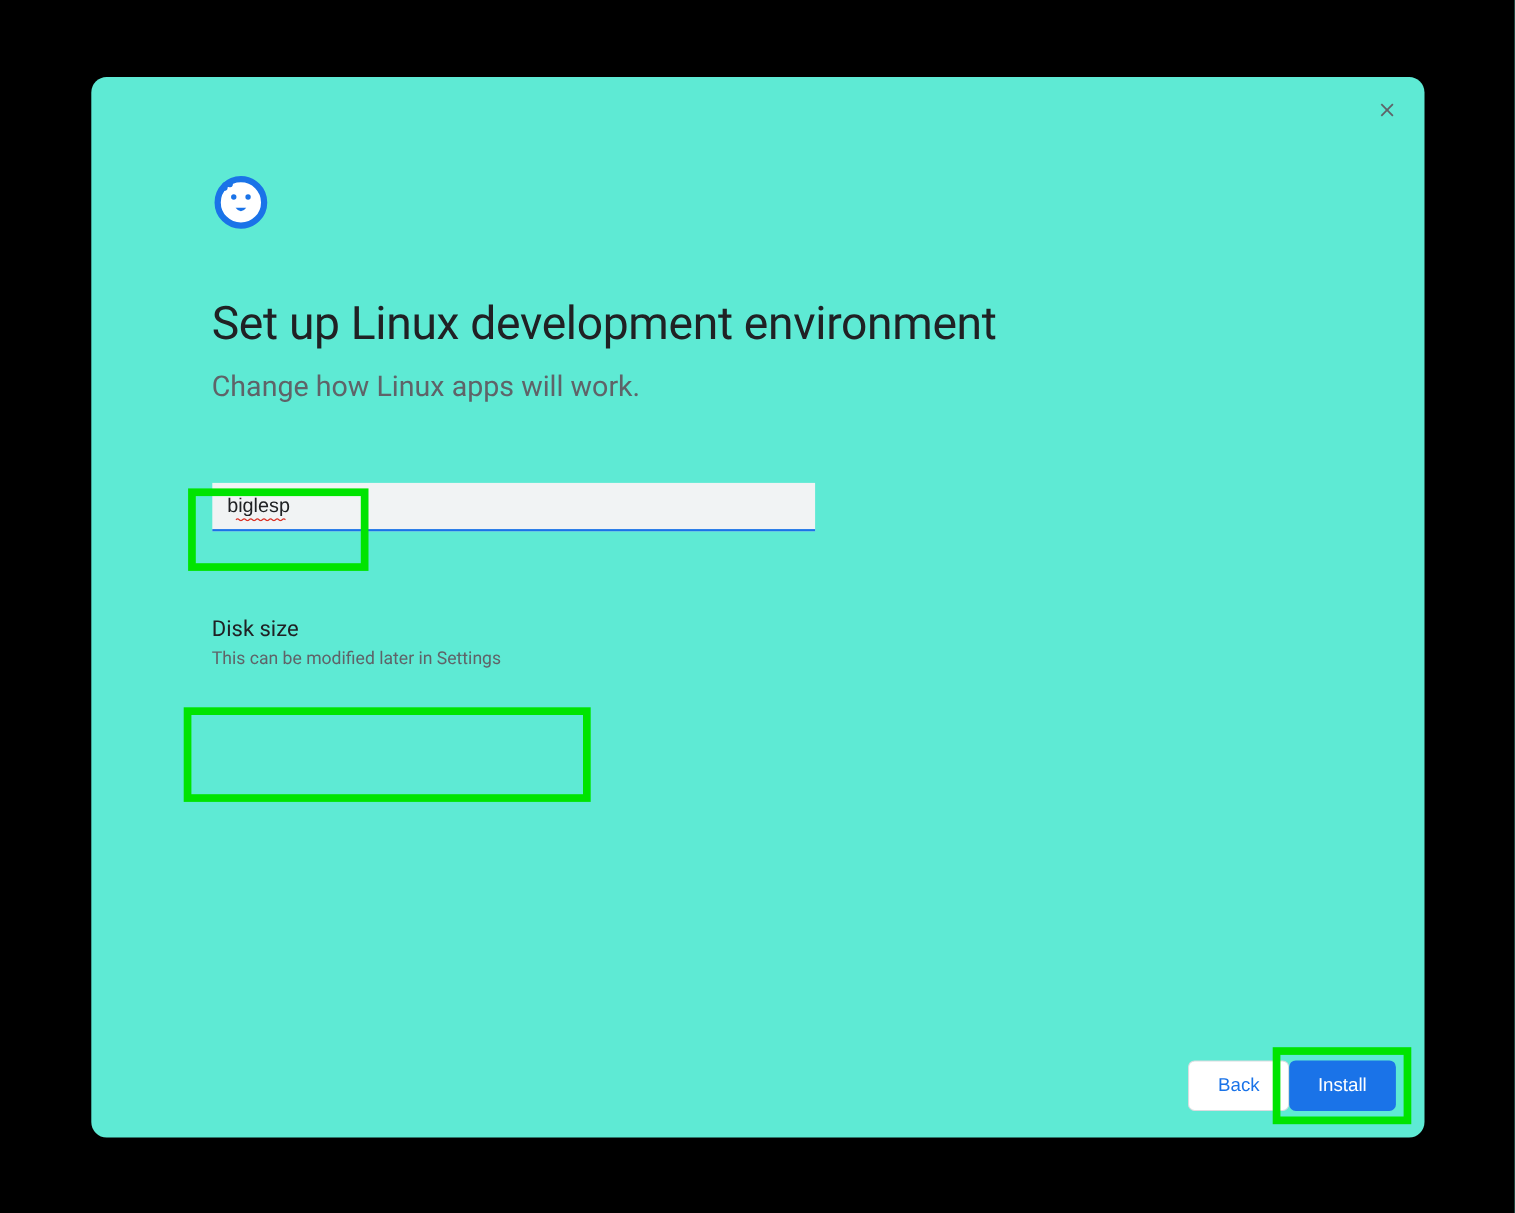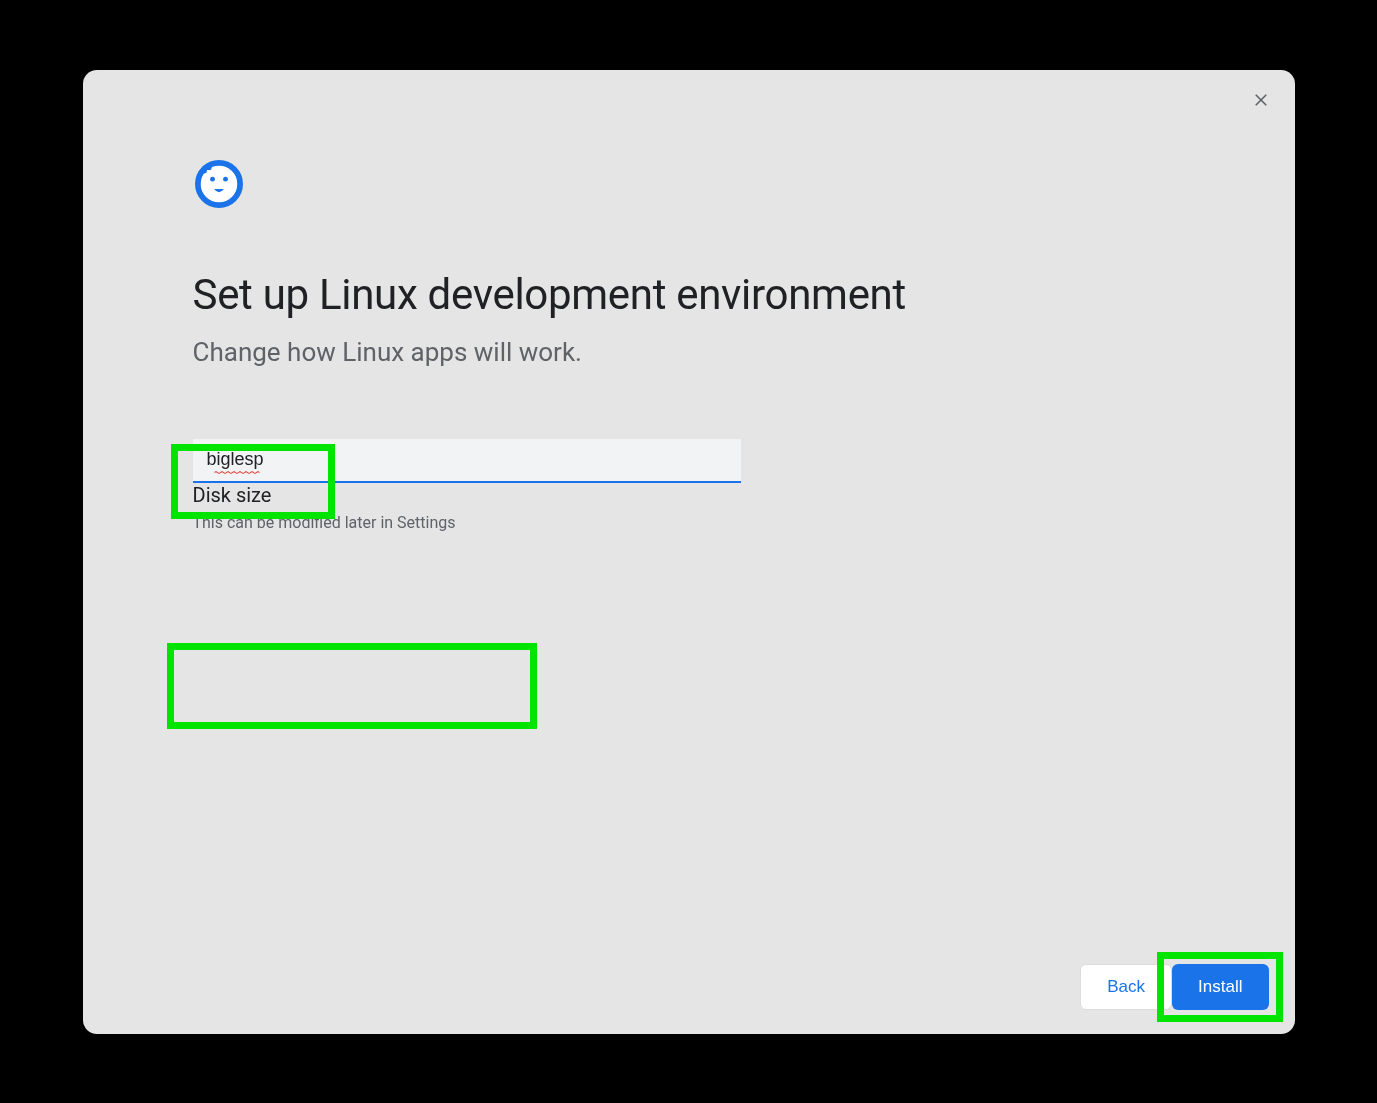--- a/index.html
+++ b/index.html
@@ -17,7 +17,7 @@
       padding: 6px;
     }
     .dialog {
-      background: #e5e5e5;
+      background: #5eead4;
       border-radius: 14px;
       width: 1212px;
       height: 964px;

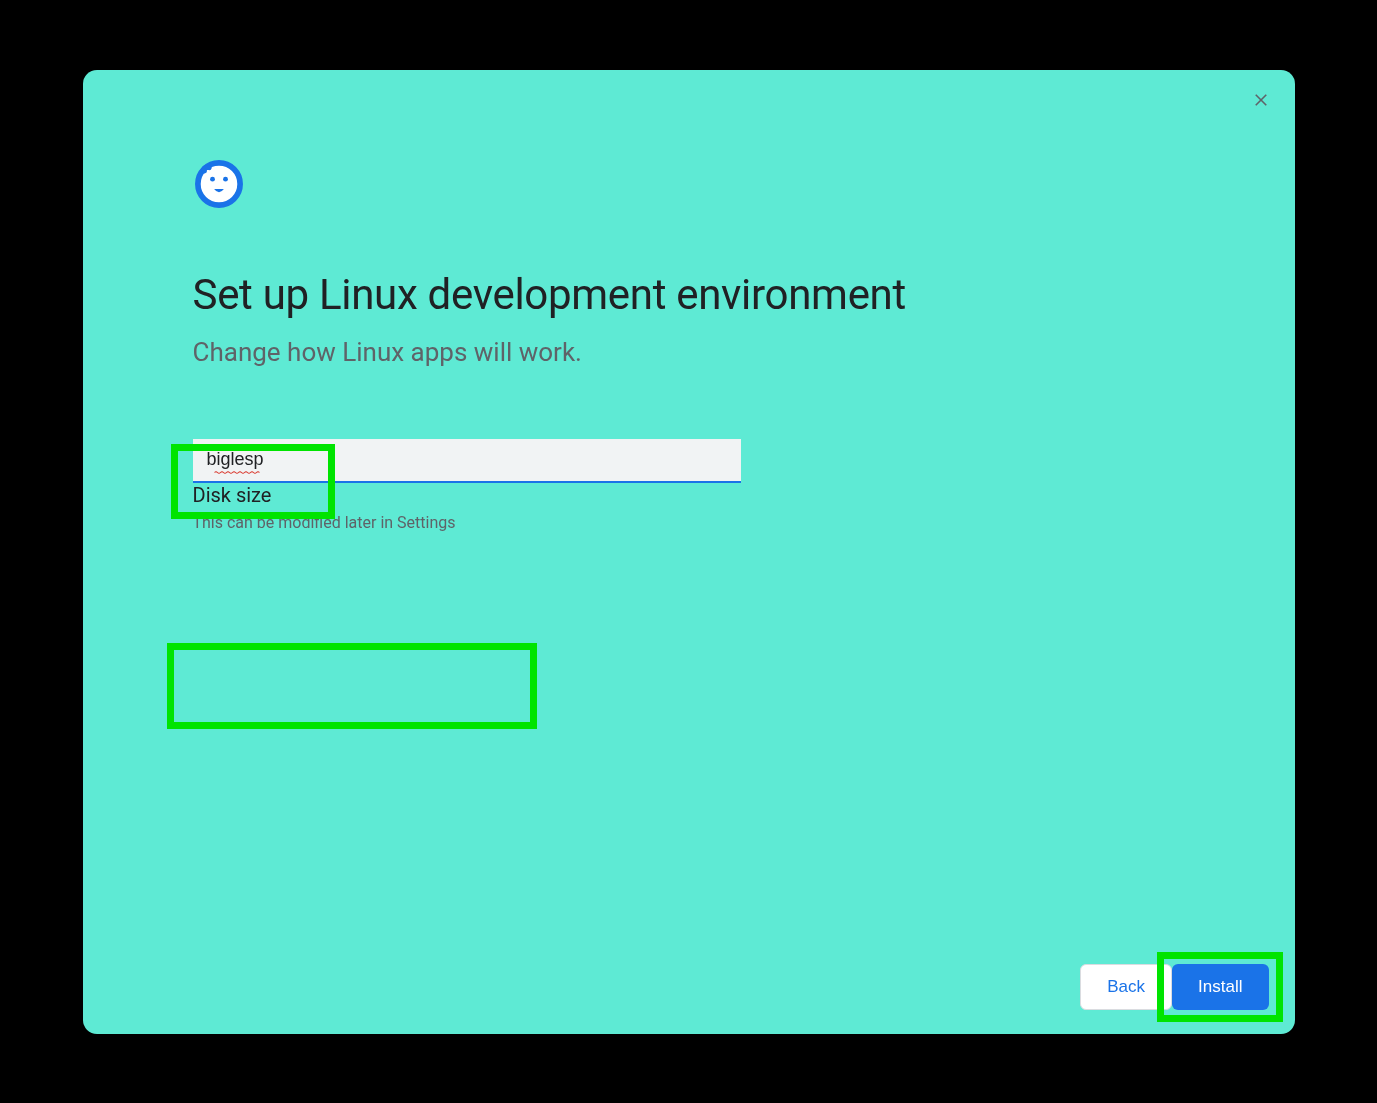--- a/index.html
+++ b/index.html
@@ -70,6 +70,7 @@
     .username-wrap {
       position: relative;
       width: 548px;
+      margin-bottom: 76px;
     }
     .username-input {
       width: 100%;

